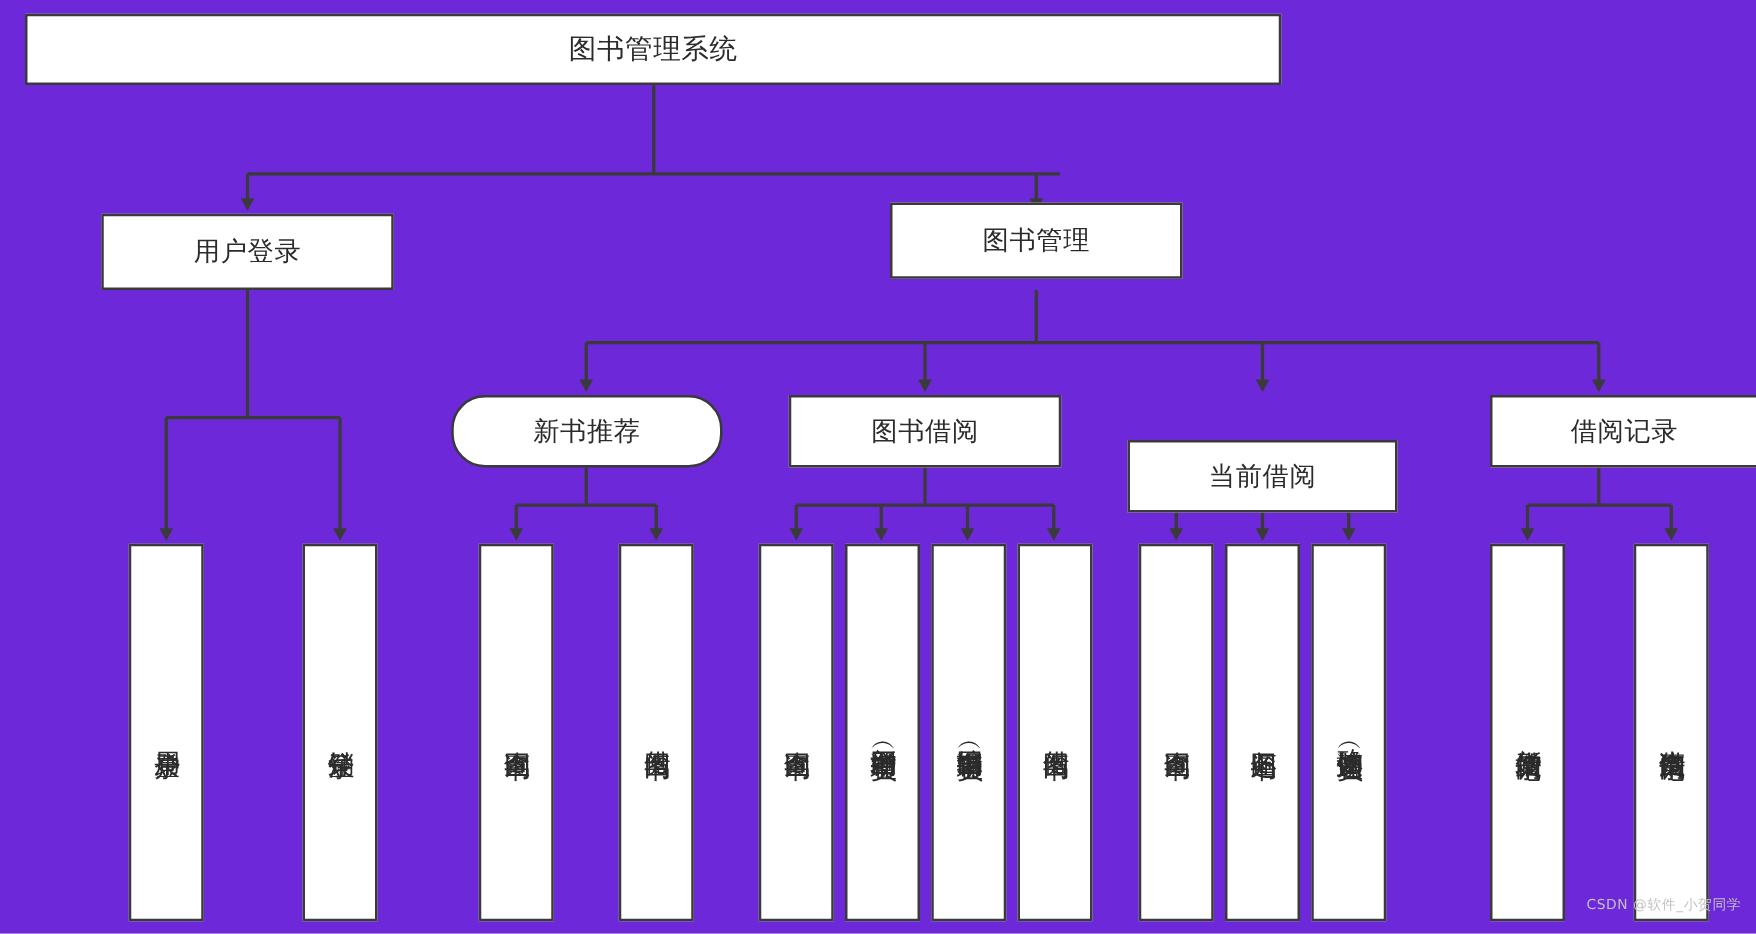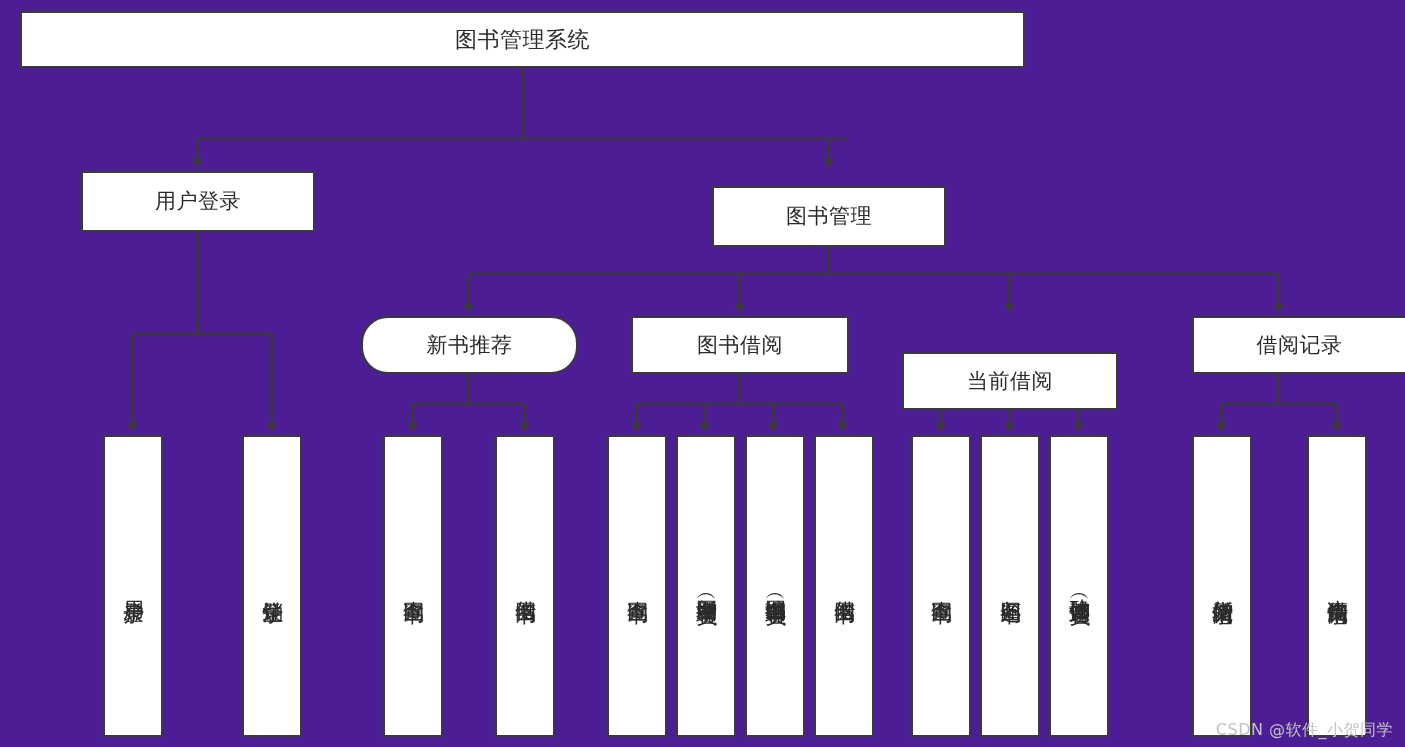--- a/index.html
+++ b/index.html
@@ -15,7 +15,7 @@
     position: relative;
     width: 1405px;
     height: 747px;
-    background: #4c1d95;
+    background: #6d28d9;
     overflow: hidden;
   }
   svg#wires {

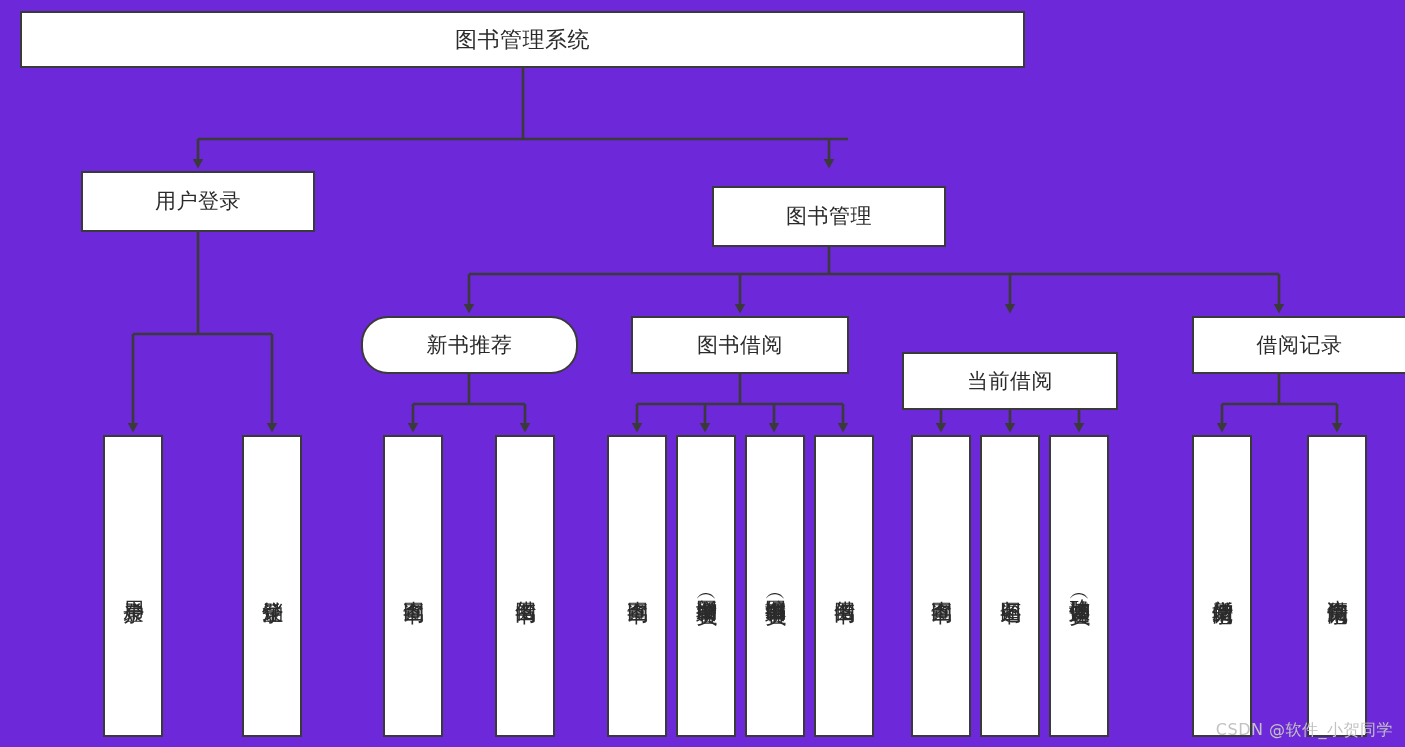--- a/index.html
+++ b/index.html
@@ -128,7 +128,7 @@
   <div class="node" style="left:81px; top:171px; width:234px; height:61px;">
     <span class="lbl">用户登录</span>
   </div>
-  <div class="node" style="left:712px; top:186px; width:234px; height:61px;">
+  <div class="node" style="left:712px; top:162px; width:234px; height:61px;">
     <span class="lbl">图书管理</span>
   </div>
 

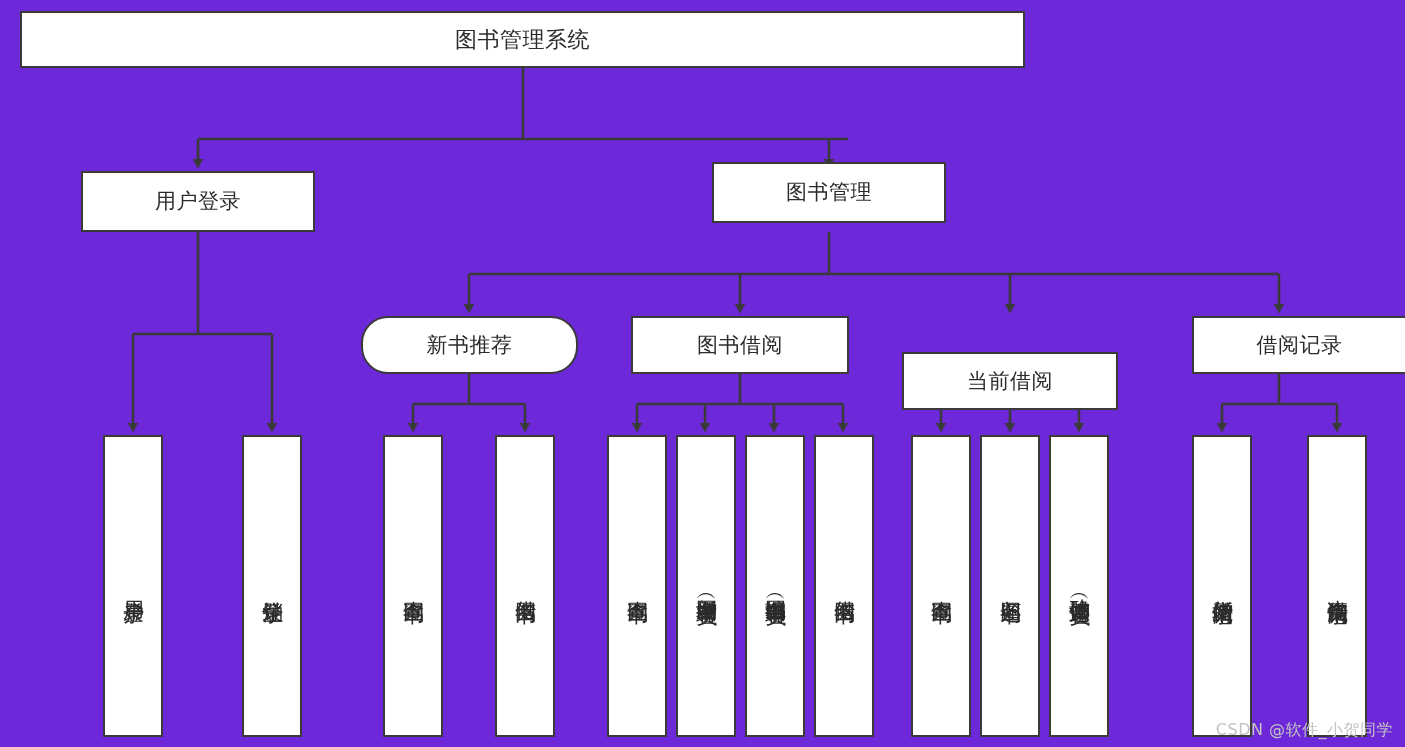--- a/index.html
+++ b/index.html
@@ -59,8 +59,8 @@
   #watermark {
     position: absolute;
     right: 12px;
-    bottom: 6px;
-    font-size: 16px;
+    bottom: 16px;
+    font-size: 11px;
     color: #c2c2c2;
     letter-spacing: 0.5px;
     white-space: nowrap;

